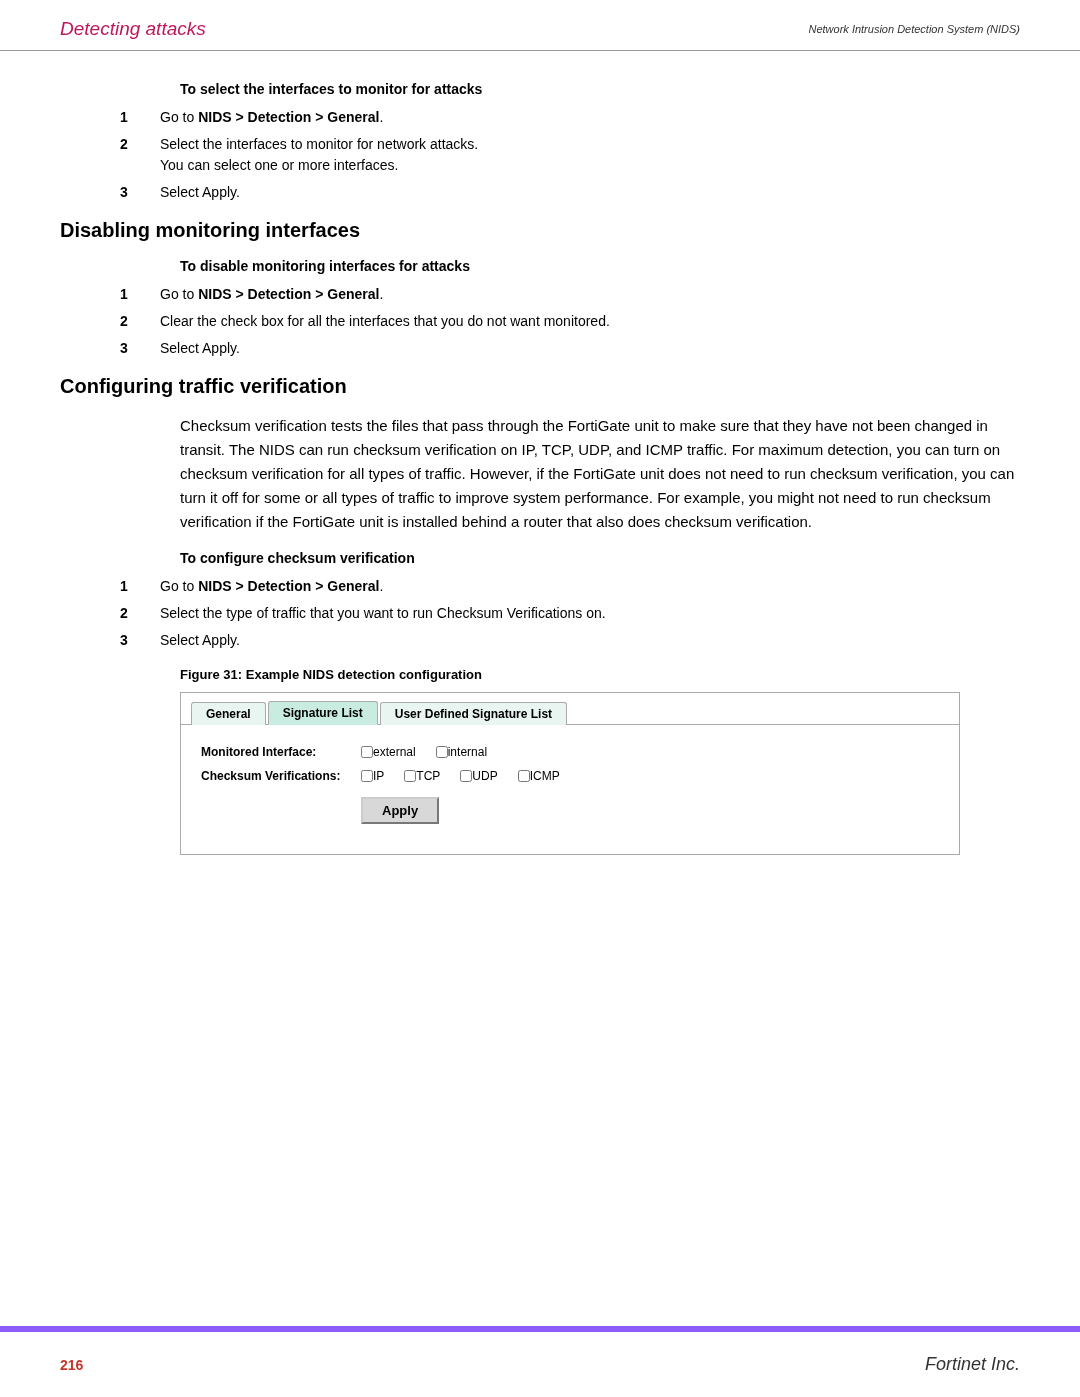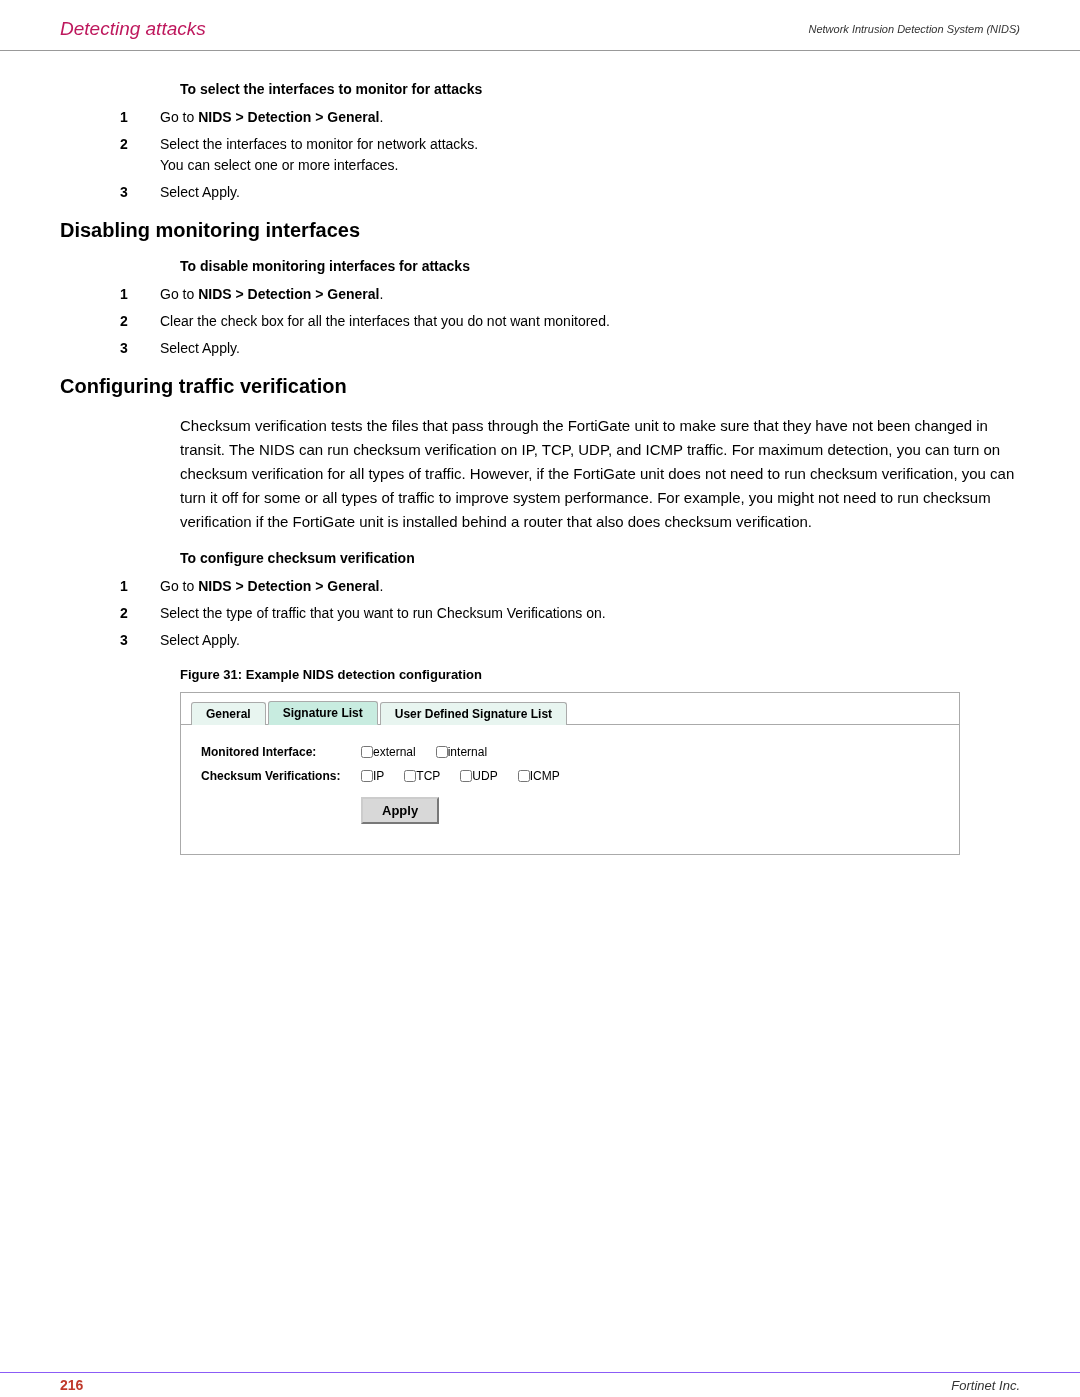--- a/index.html
+++ b/index.html
@@ -185,8 +185,8 @@
       display: flex;
       justify-content: space-between;
       align-items: center;
-      padding: 4px 60px;
-      border-top: 1px solid #8b5cf6;
+      padding: 22px 60px;
+      border-top: 6px solid #8b5cf6;
       margin-top: auto;
     }
     .footer-page-num {

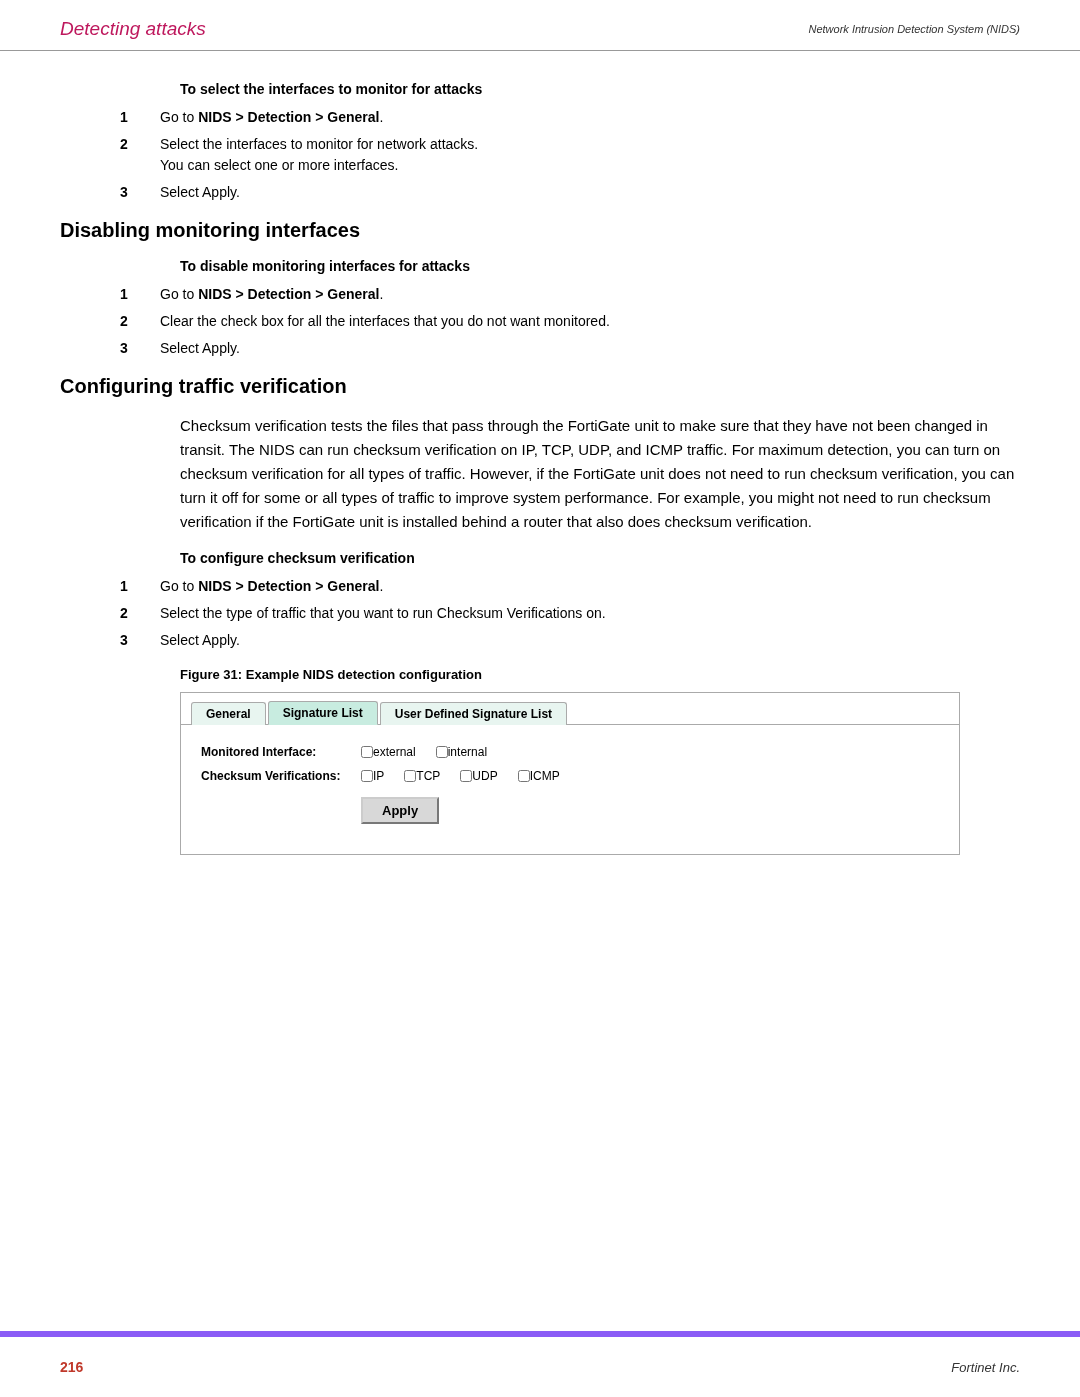--- a/index.html
+++ b/index.html
@@ -196,7 +196,7 @@
     }
     .footer-company {
       font-style: italic;
-      font-size: 13px;
+      font-size: 18px;
       color: #333;
     }
 

